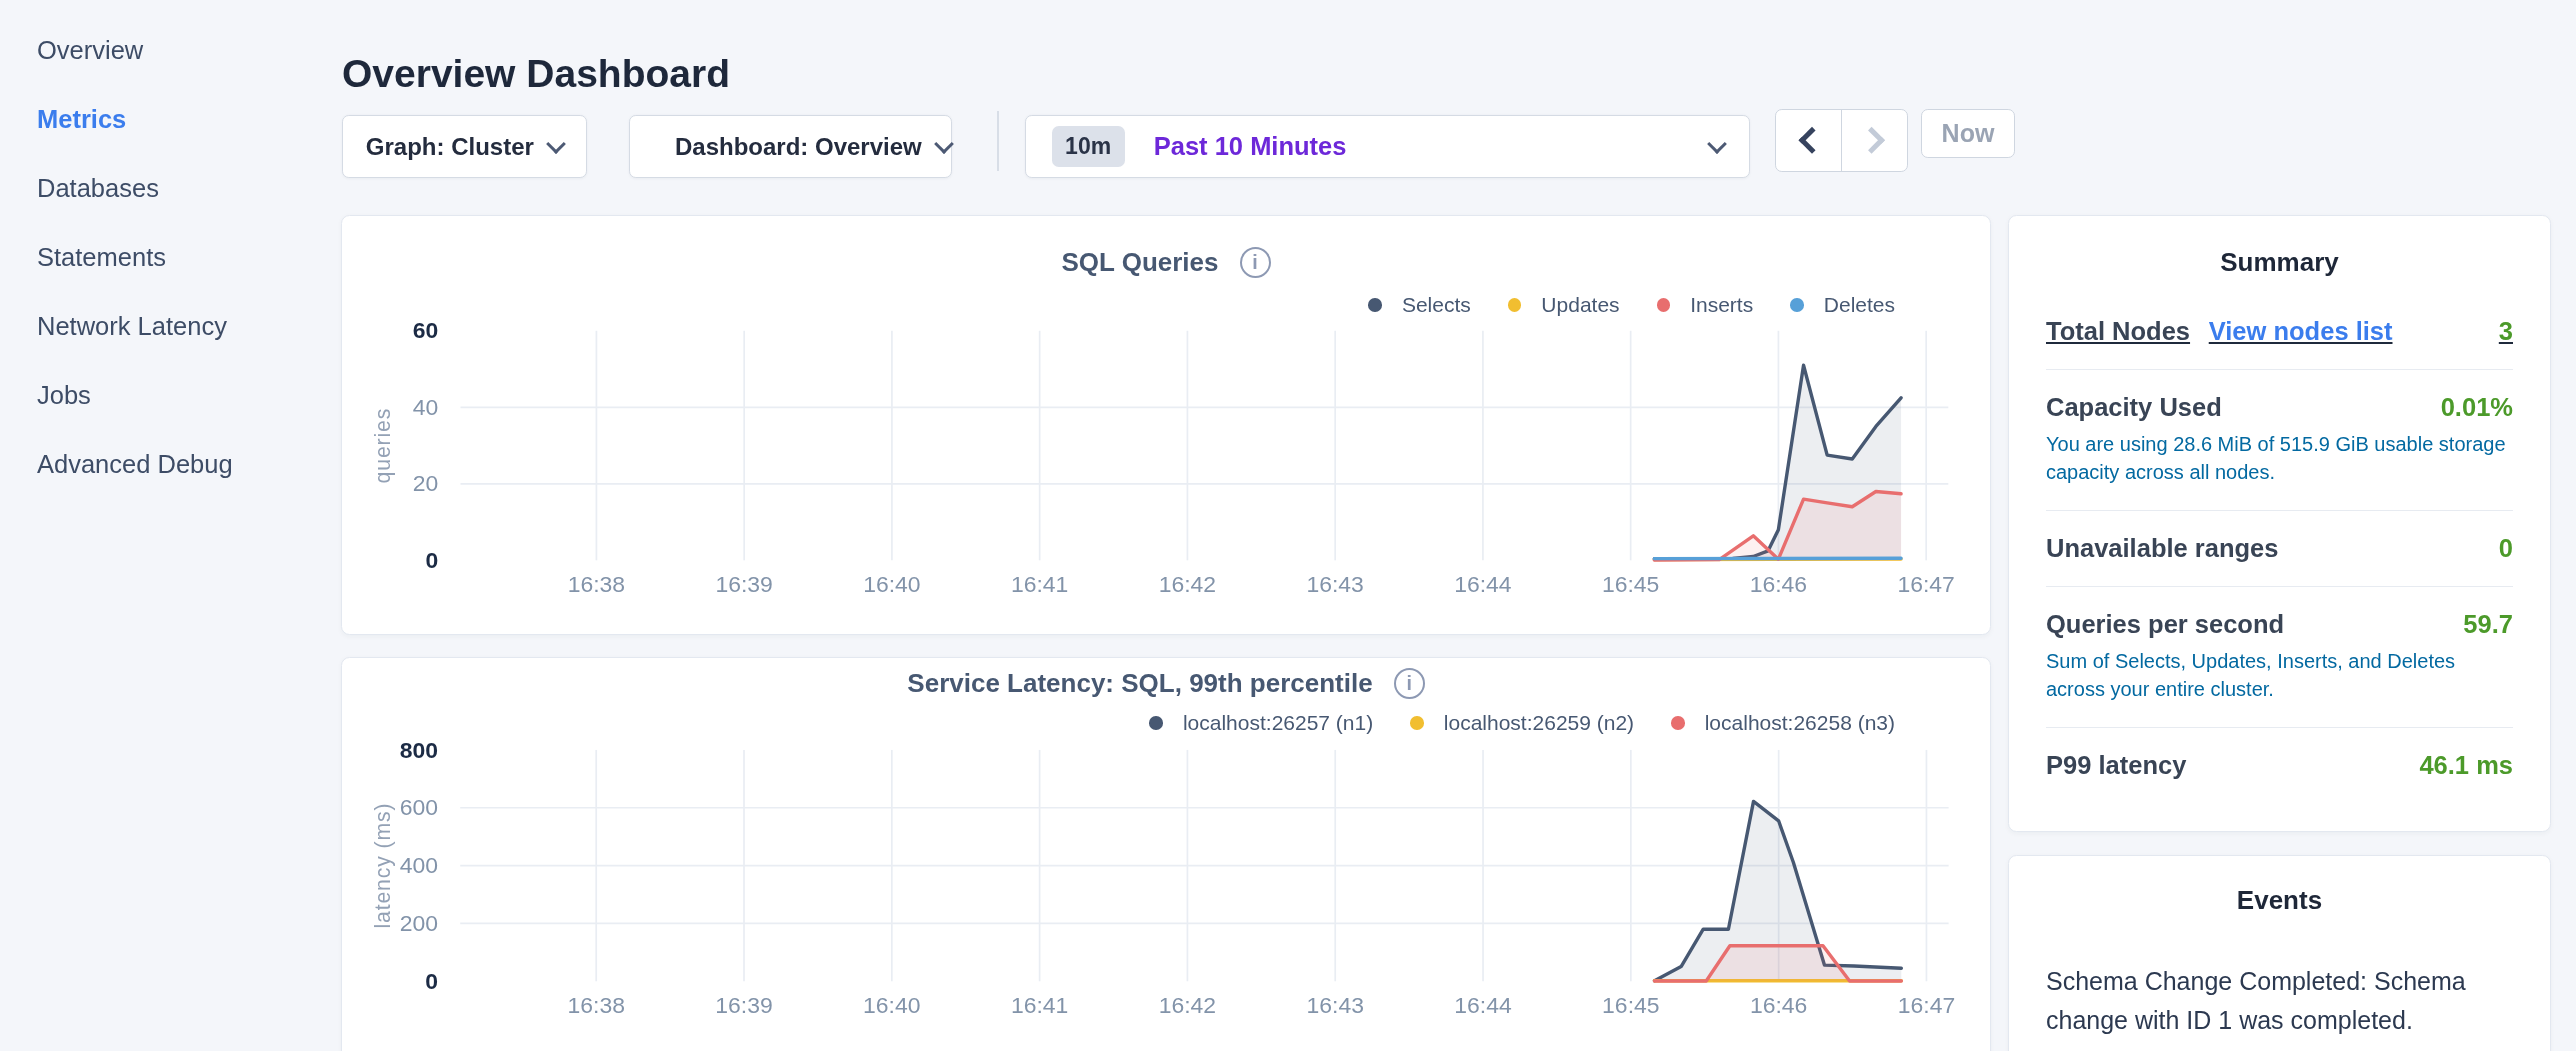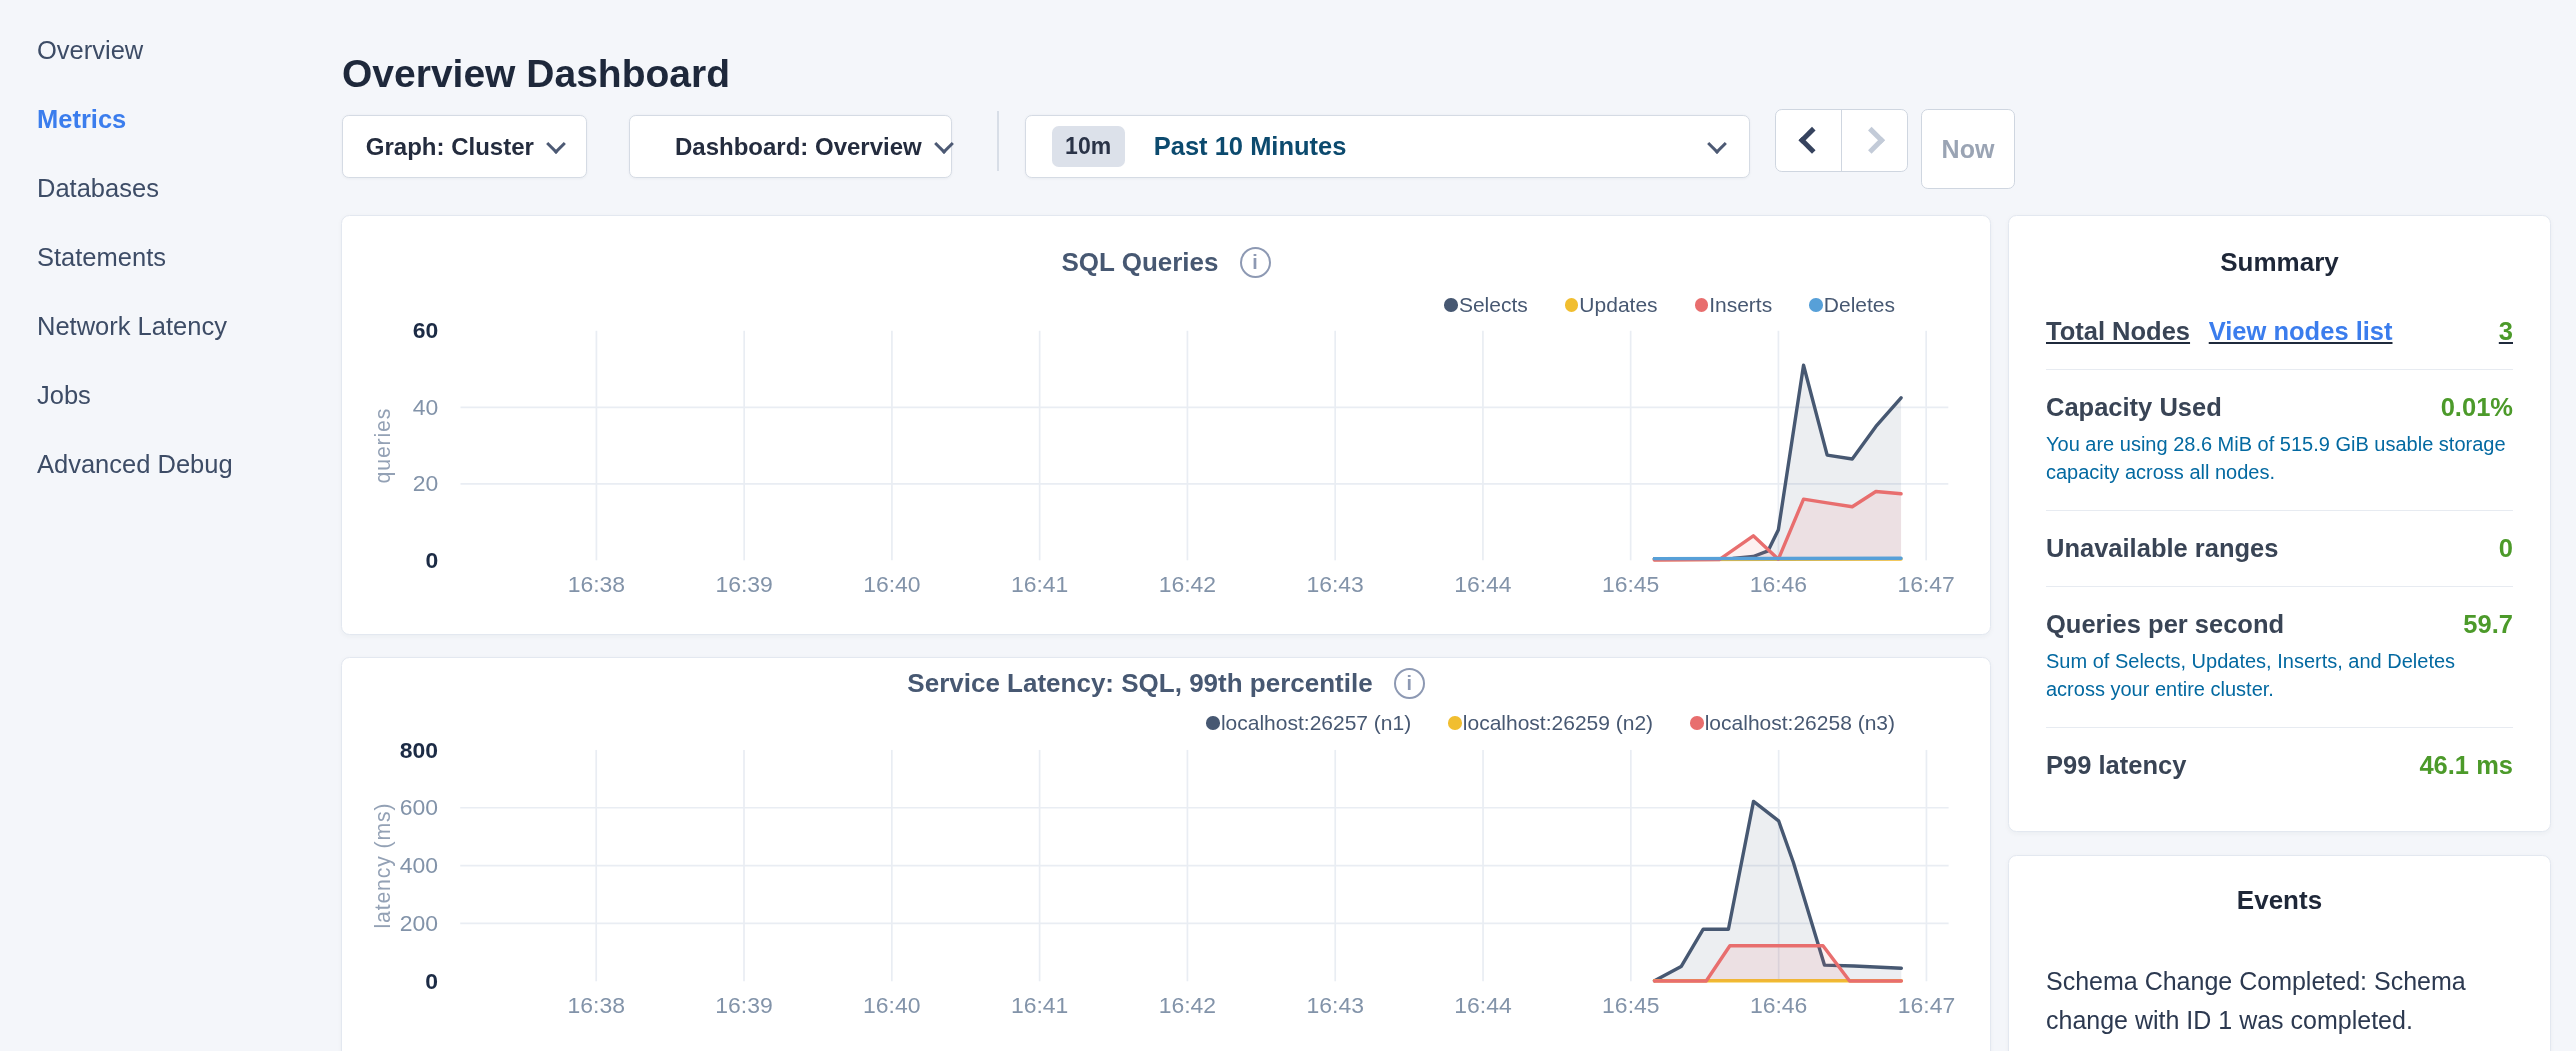--- a/index.html
+++ b/index.html
@@ -28,7 +28,7 @@
   .ctl-time{left:1025px;width:725px;justify-content:flex-start;padding:0 25.5px;}
   .time-badge{background:#dce1ea;border-radius:6.8px;padding:6.8px 13.6px;font-size:23px;
     font-weight:700;color:#2a3347;margin-right:29px;}
-  .time-label{font-size:25.5px;font-weight:700;color:#0c4a6e;flex:1;text-align:left;}
+  .time-label{font-size:25.5px;font-weight:700;color:#6d28d9;flex:1;text-align:left;}
   .chev{display:inline-block;width:11px;height:11px;border:solid #4d5a74;
     border-width:0 3.4px 3.4px 0;transform:rotate(45deg);margin-left:15.3px;margin-top:-5.1px;}
   .arrow-group{position:absolute;left:1775px;top:109px;width:133px;height:63px;box-sizing:border-box;

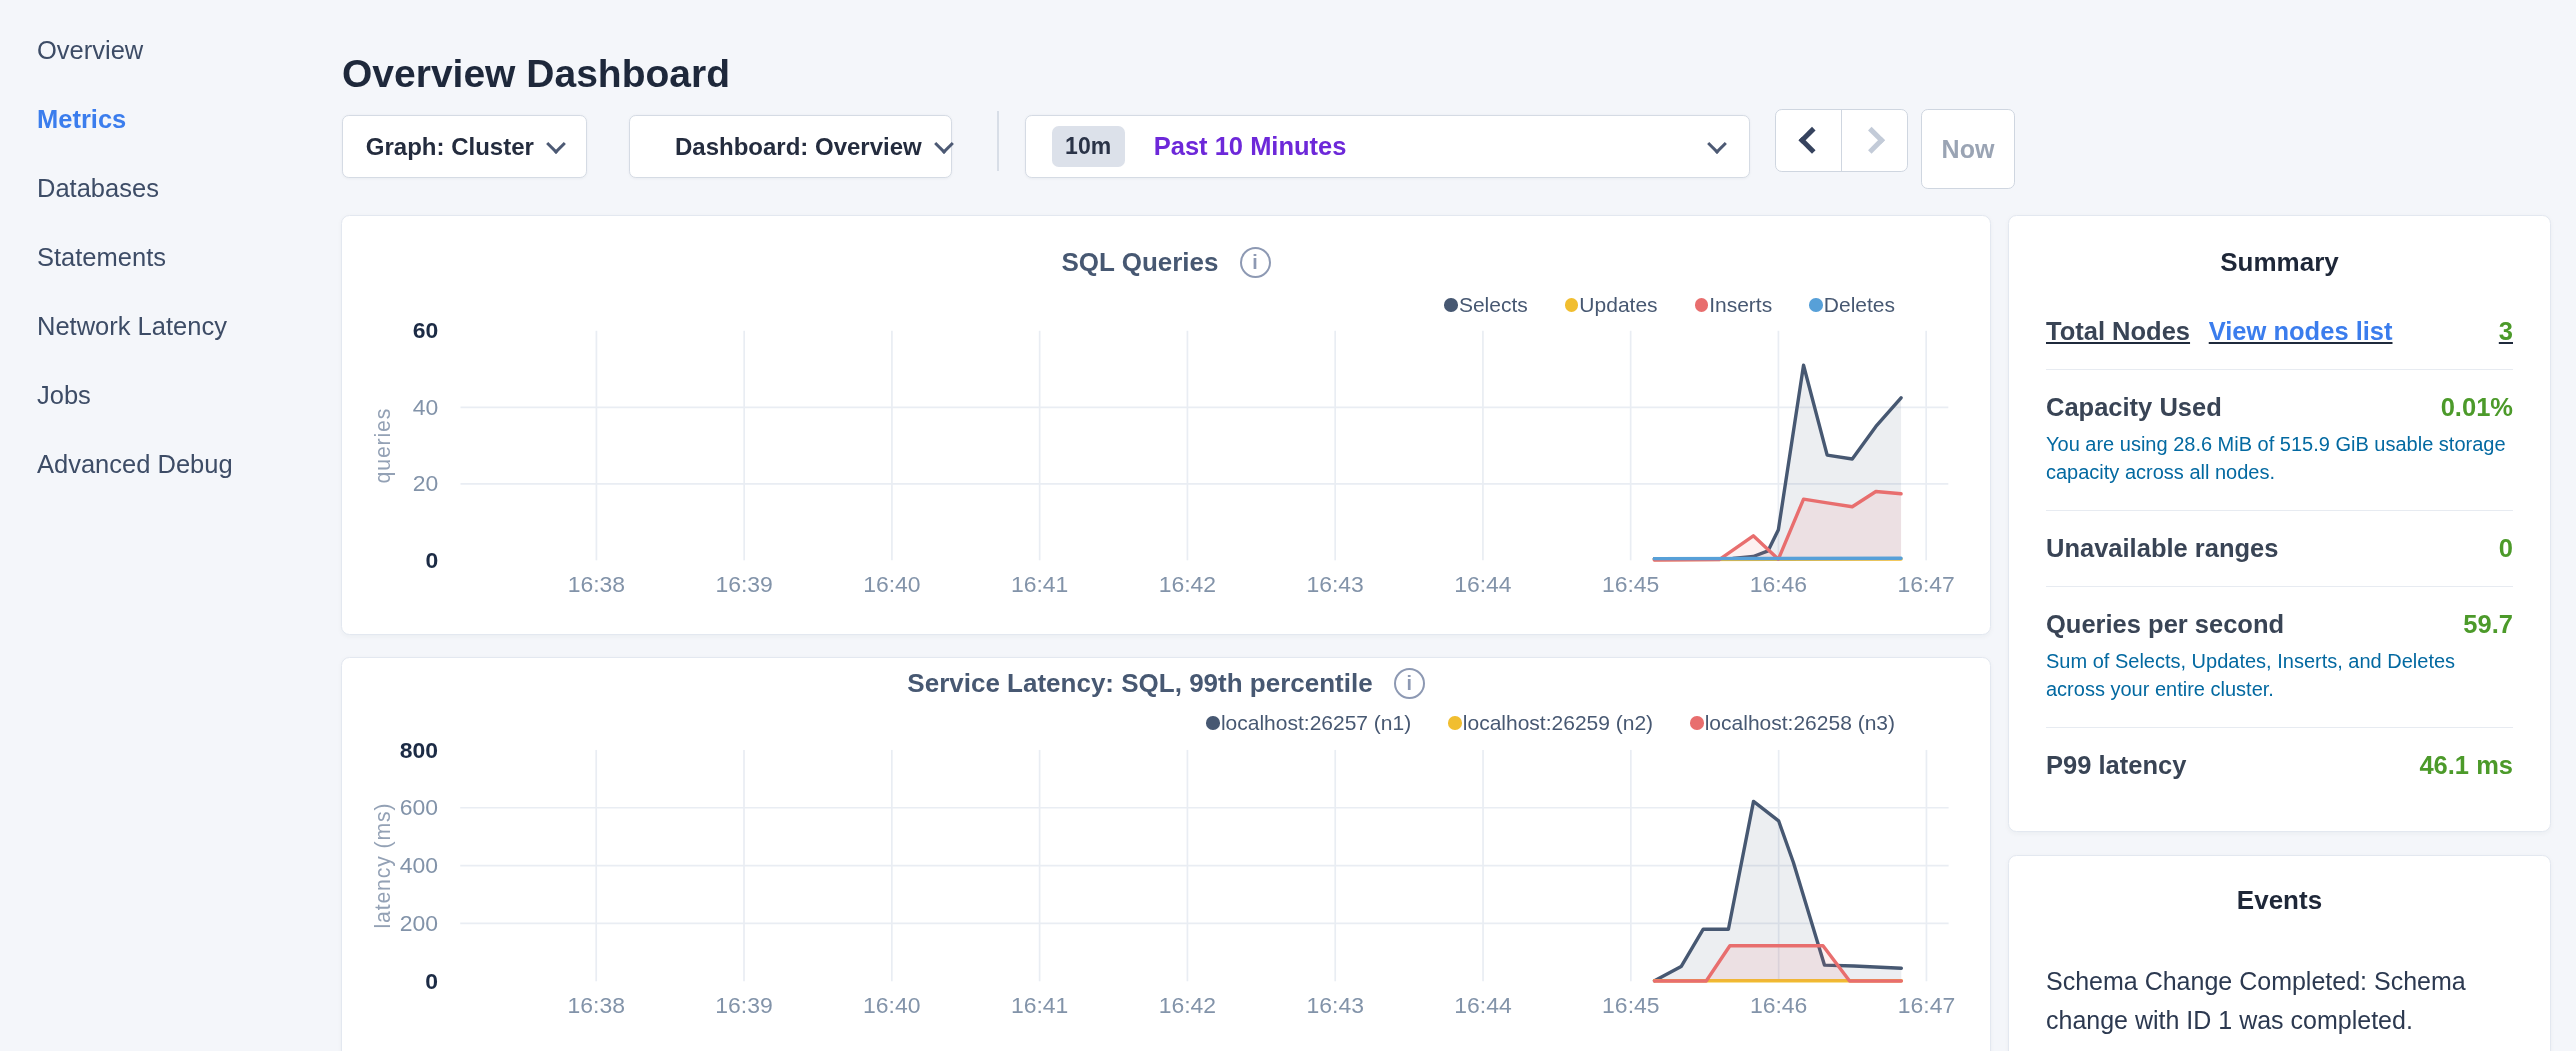--- a/index.html
+++ b/index.html
@@ -38,7 +38,7 @@
   .arr{display:inline-block;width:13.6px;height:13.6px;border-style:solid;border-width:0 5.1px 5.1px 0;}
   .arr-left{border-color:#36435e;transform:rotate(135deg);margin-left:6.8px;}
   .arr-right{border-color:#c3cbd8;transform:rotate(-45deg);margin-right:6.8px;}
-  .now-btn{position:absolute;left:1921px;top:109px;width:94px;height:80px;box-sizing:border-box;
+  .now-btn{position:absolute;left:1921px;top:109px;width:94px;height:49px;box-sizing:border-box;
     border:1.7px solid #cfd6e0;border-radius:6.8px;background:#fff;display:flex;align-items:center;
     justify-content:center;font-size:25px;font-weight:700;color:#9aa4b4;cursor:pointer;}
   

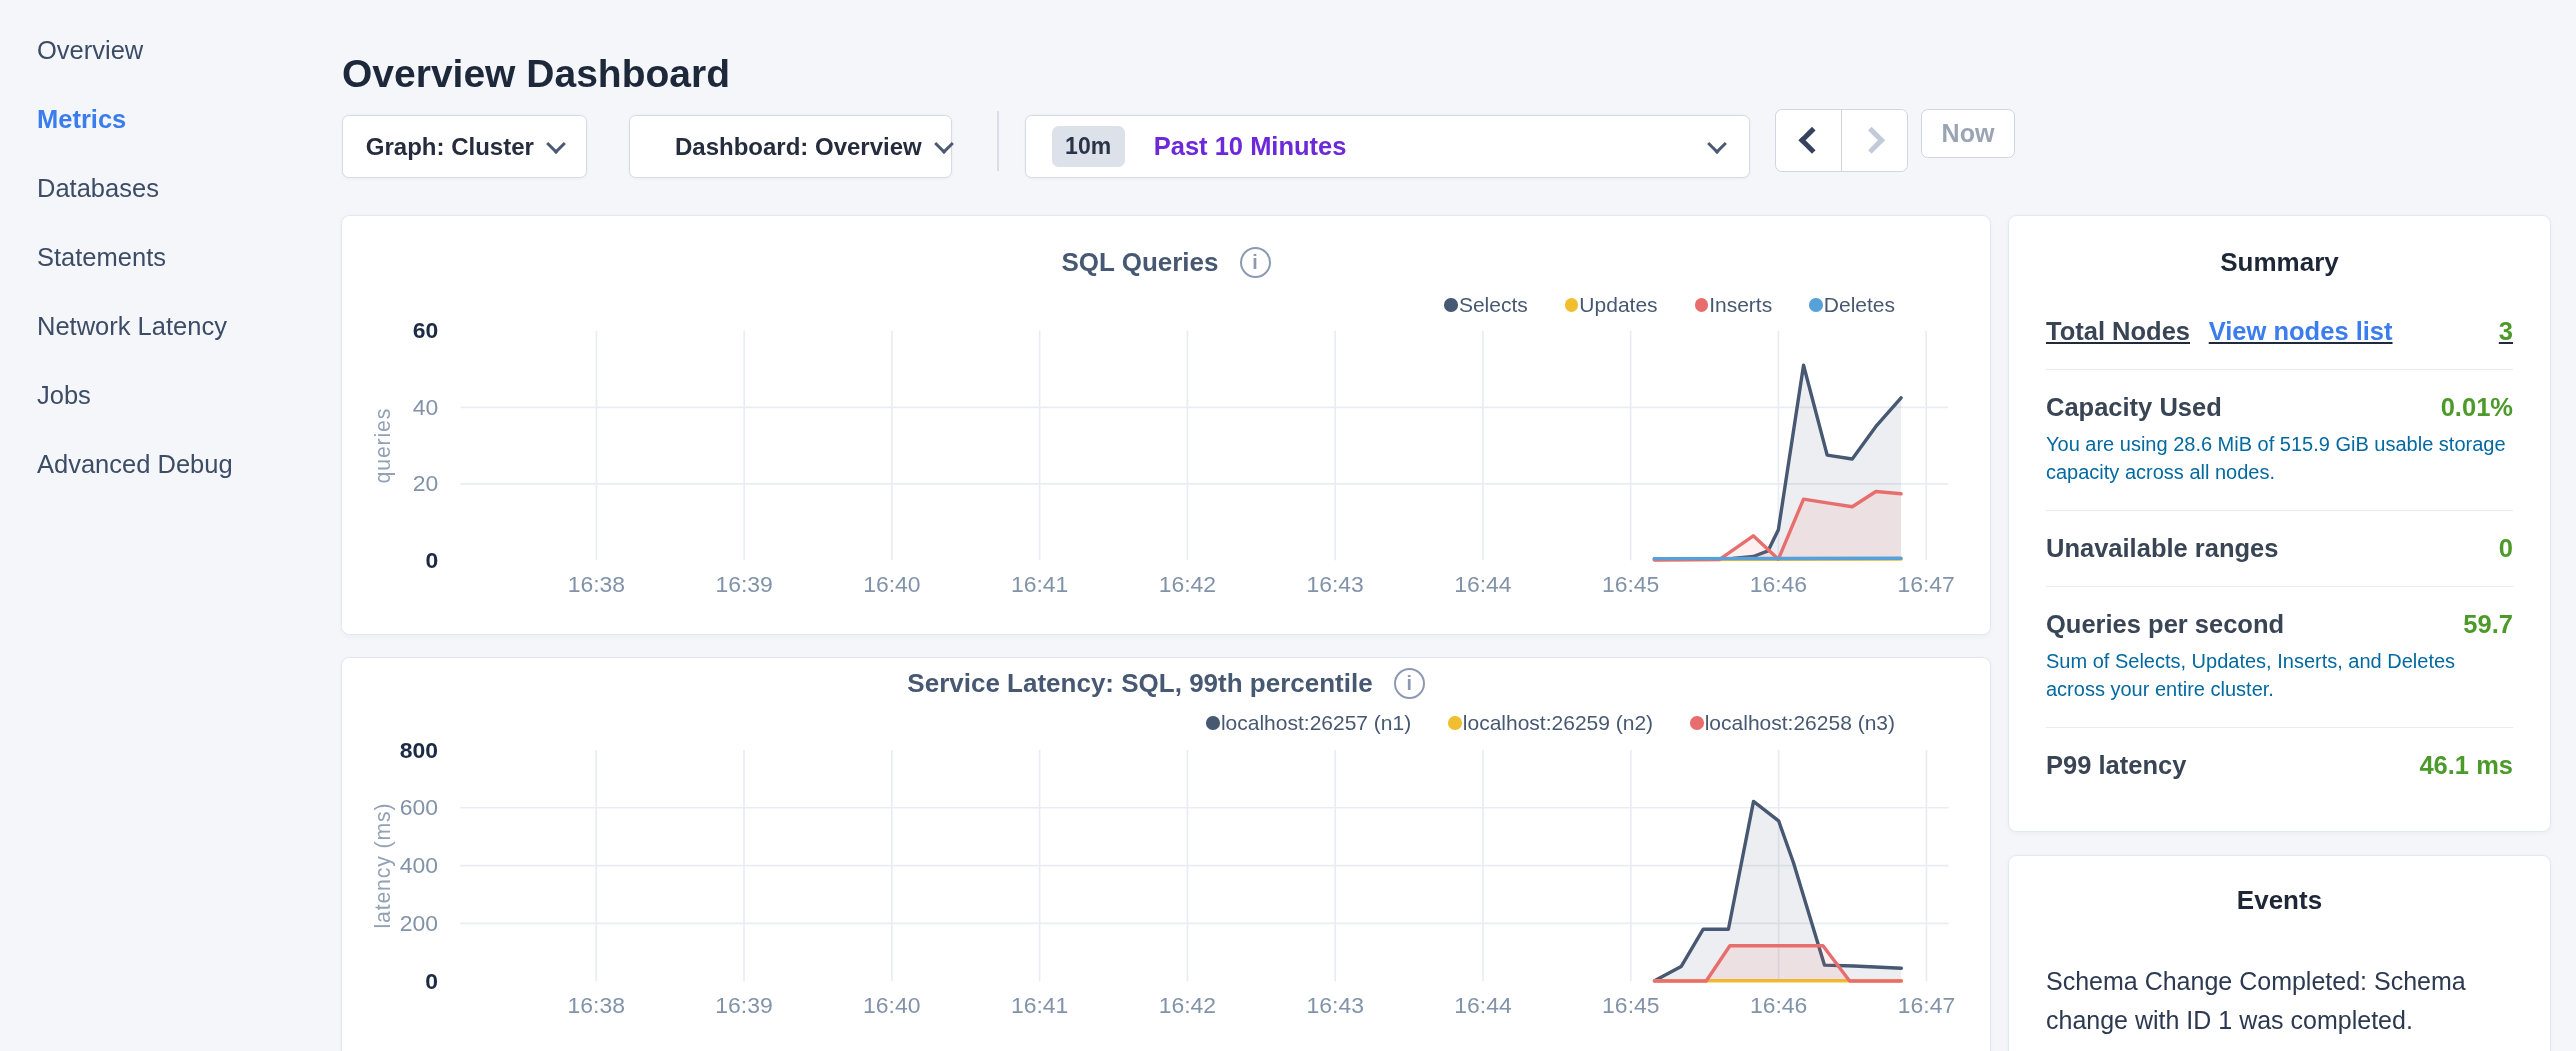--- a/index.html
+++ b/index.html
@@ -57,7 +57,7 @@
   .chart-legend{position:absolute;right:95px;display:flex;gap:37px;align-items:center;}
   .chart-card1 .chart-legend{top:77px;}
   .chart-card2 .chart-legend{top:53px;}
-  .legend-item{display:flex;align-items:center;gap:1px;font-size:21px;color:#475872;cursor:pointer;}
+  .legend-item{display:flex;align-items:center;gap:20px;font-size:21px;color:#475872;cursor:pointer;}
   .legend-dot{width:13.6px;height:13.6px;border-radius:50%;}
   .chart-svg{position:absolute;left:0;top:0;}
   svg text{font-family:"Liberation Sans", sans-serif;}

